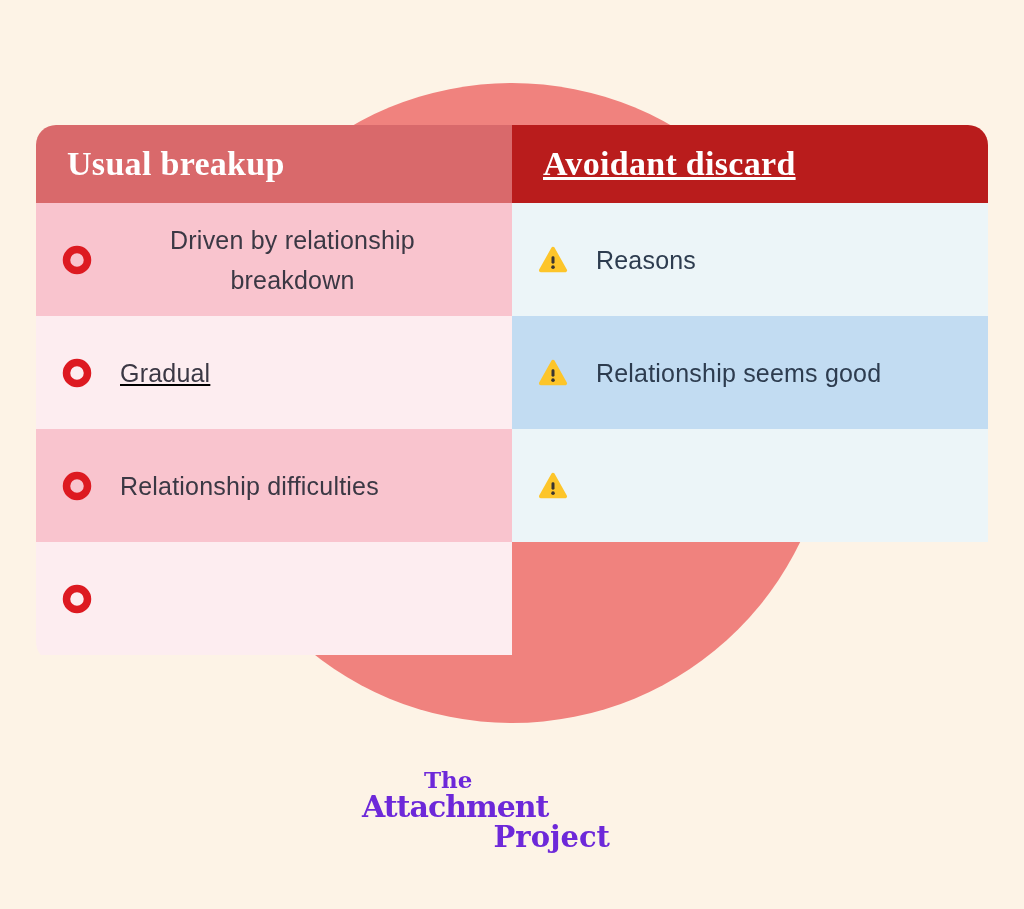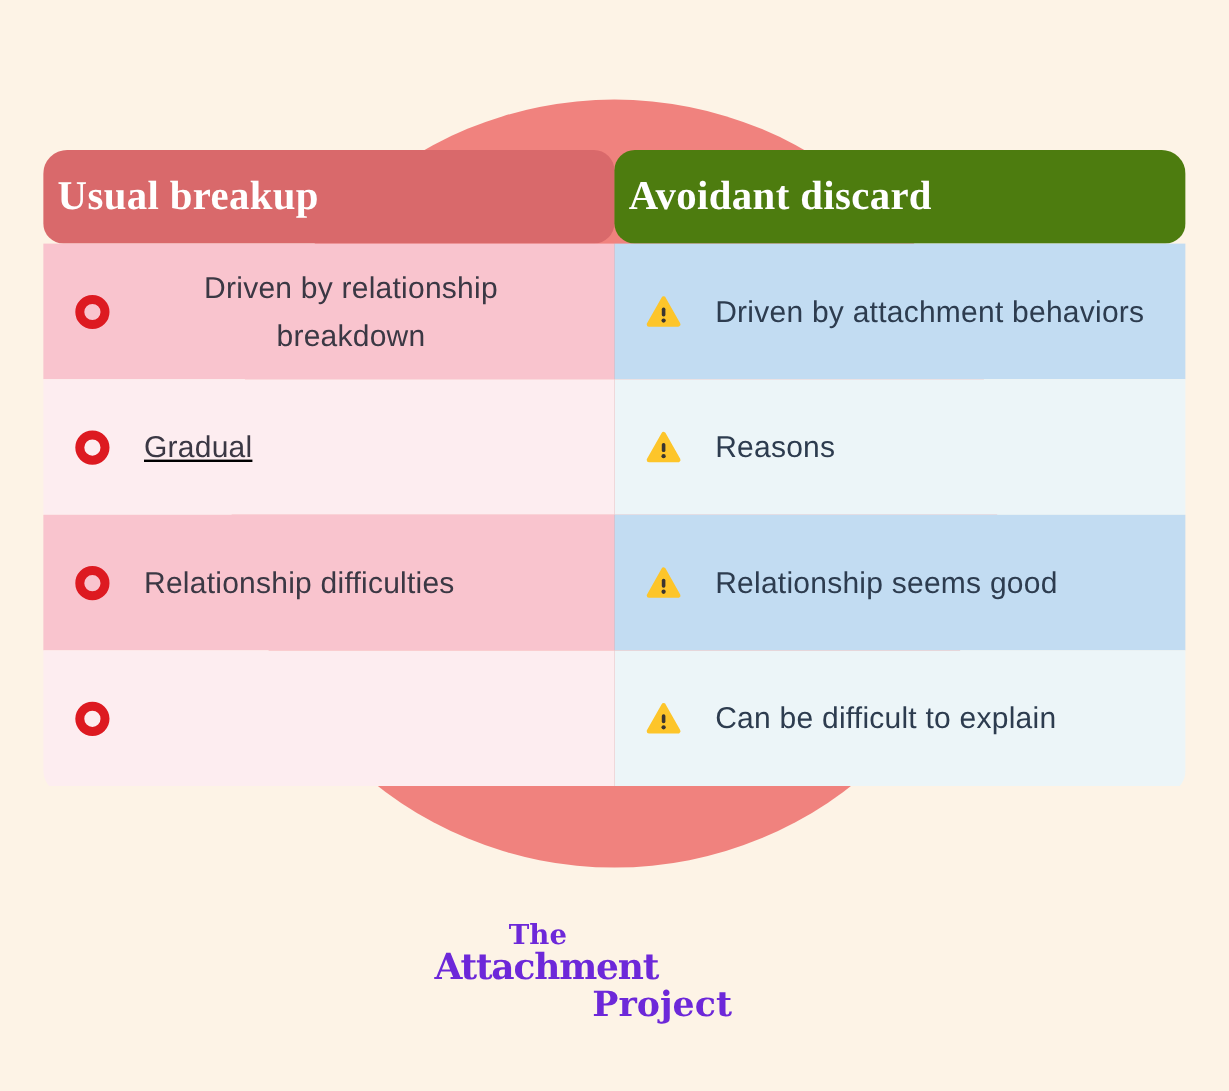--- a/index.html
+++ b/index.html
@@ -36,13 +36,12 @@
     height: 78px;
     display: flex;
     align-items: center;
-    padding-left: 12px;
+    padding-left: 31px;
     font-family: "Liberation Serif", serif;
     font-weight: bold;
     font-size: 34px;
     color: #ffffff;
     letter-spacing: 0.3px;
-    border-radius: 17px;
   }
   .hdr-left  { background: #d9696b; }
   .hdr-right { background: #4d7c0f; }

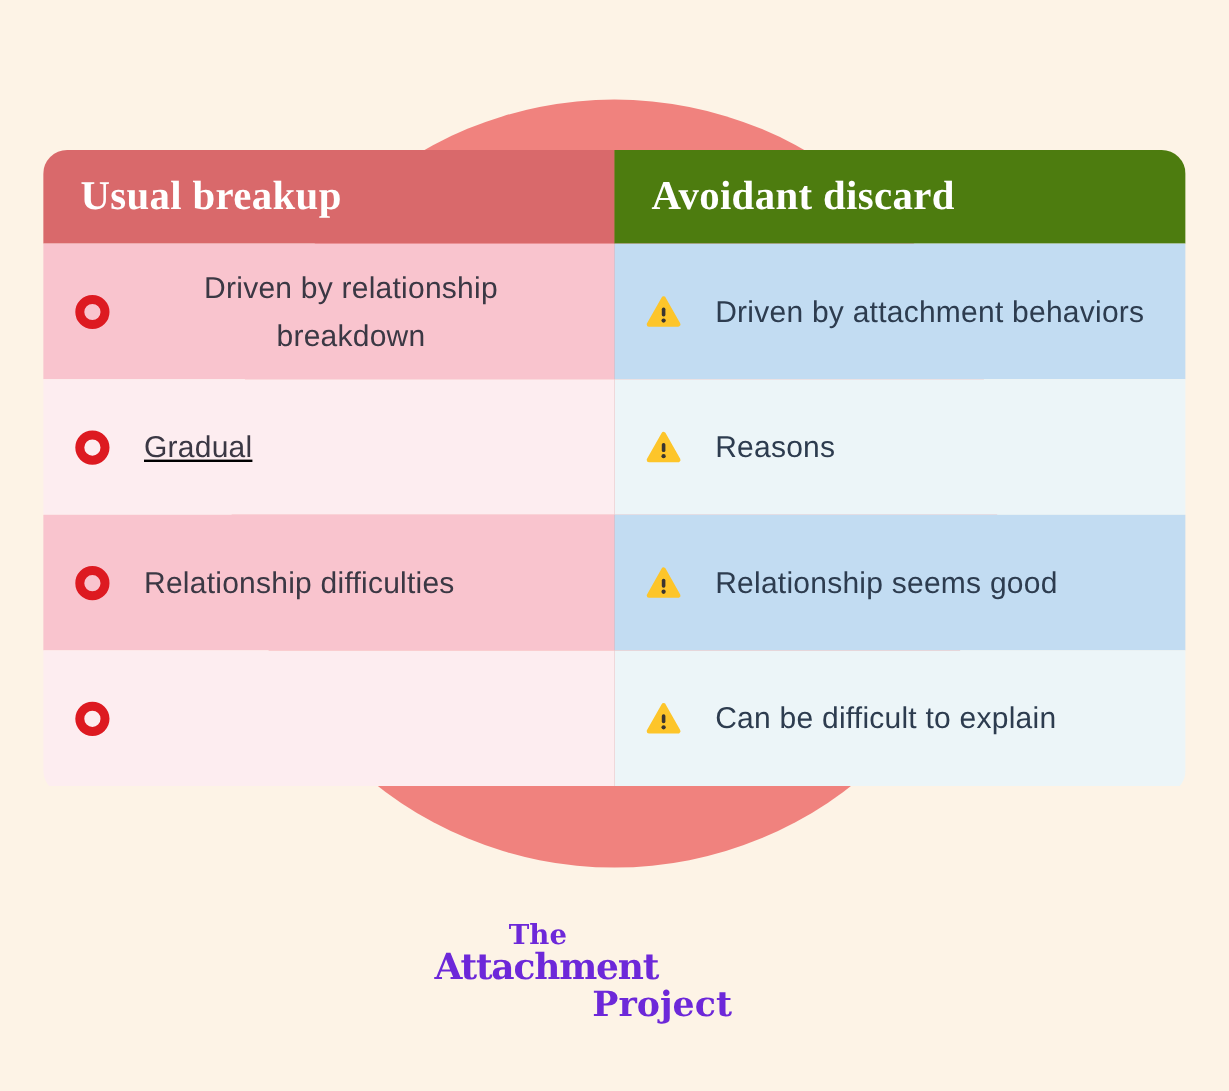--- a/index.html
+++ b/index.html
@@ -44,7 +44,7 @@
     letter-spacing: 0.3px;
   }
   .hdr-left  { background: #d9696b; }
-  .hdr-right { background: #4d7c0f; }
+  .hdr-right { background: #b91c1c; text-decoration: underline; }
 
   .row {
     height: 113px;

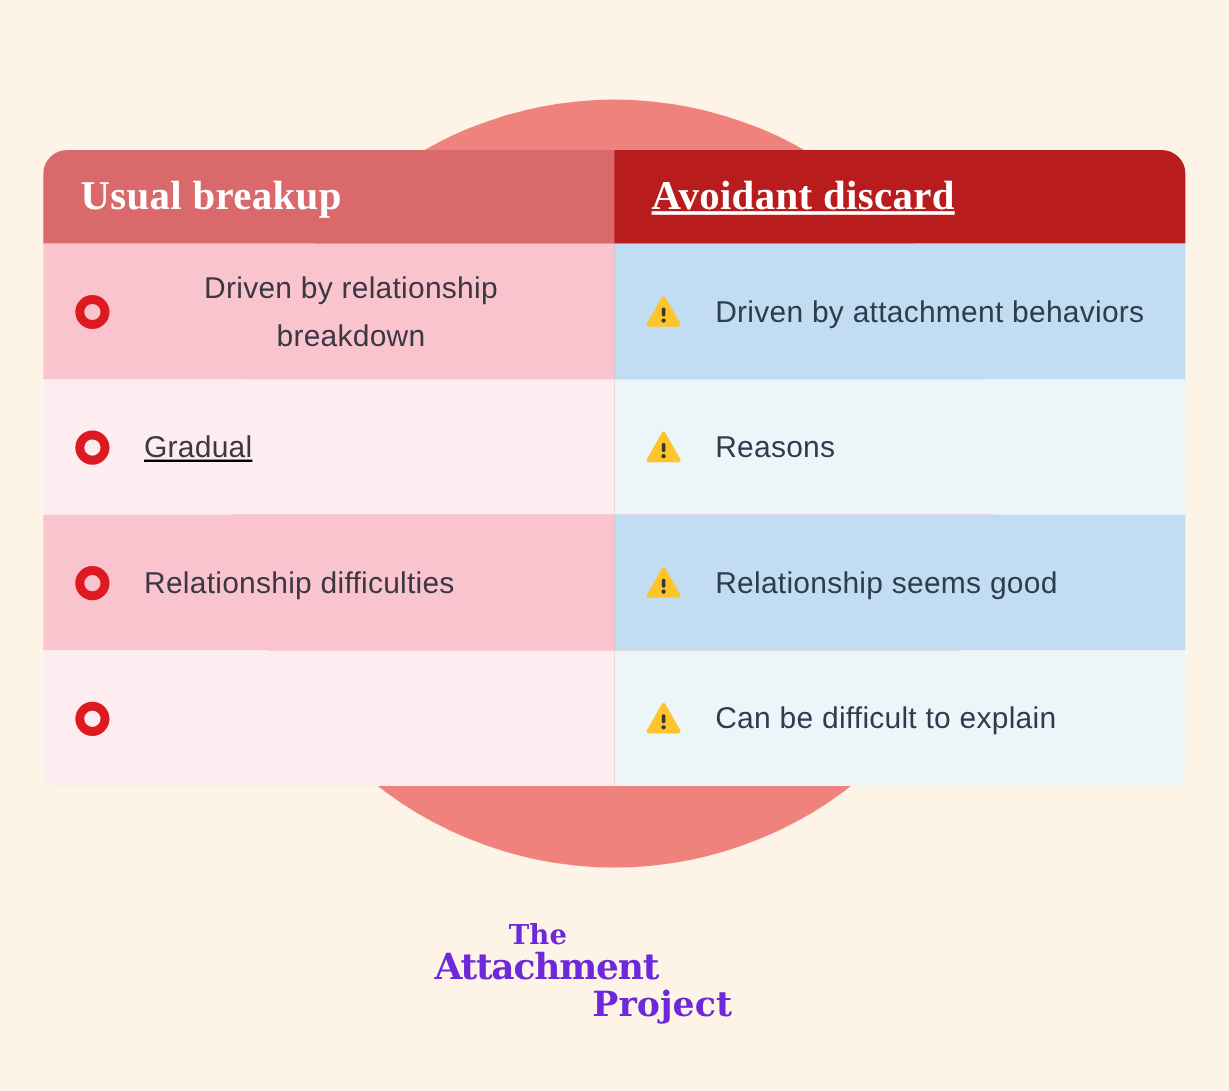--- a/index.html
+++ b/index.html
@@ -150,16 +150,6 @@
     <div class="col col-right">
       <div class="hdr hdr-right">Avoidant discard</div>
 
-      <div class="row blue-dark">
-        <span class="cell-icon">
-          <svg width="30" height="30" viewBox="0 0 32 32">
-            <path d="M16 4 L29 27 L3 27 Z" fill="#fdc52a" stroke="#fdc52a" stroke-width="4" stroke-linejoin="round"></path>
-            <rect x="14.4" y="12" width="3.2" height="8" rx="1.5" fill="#3a3530"></rect>
-            <circle cx="16" cy="23.6" r="1.9" fill="#3a3530"></circle>
-          </svg>
-        </span>
-        <span class="cell-text">Driven by attachment behaviors</span>
-      </div>
 
       <div class="row blue-light">
         <span class="cell-icon">

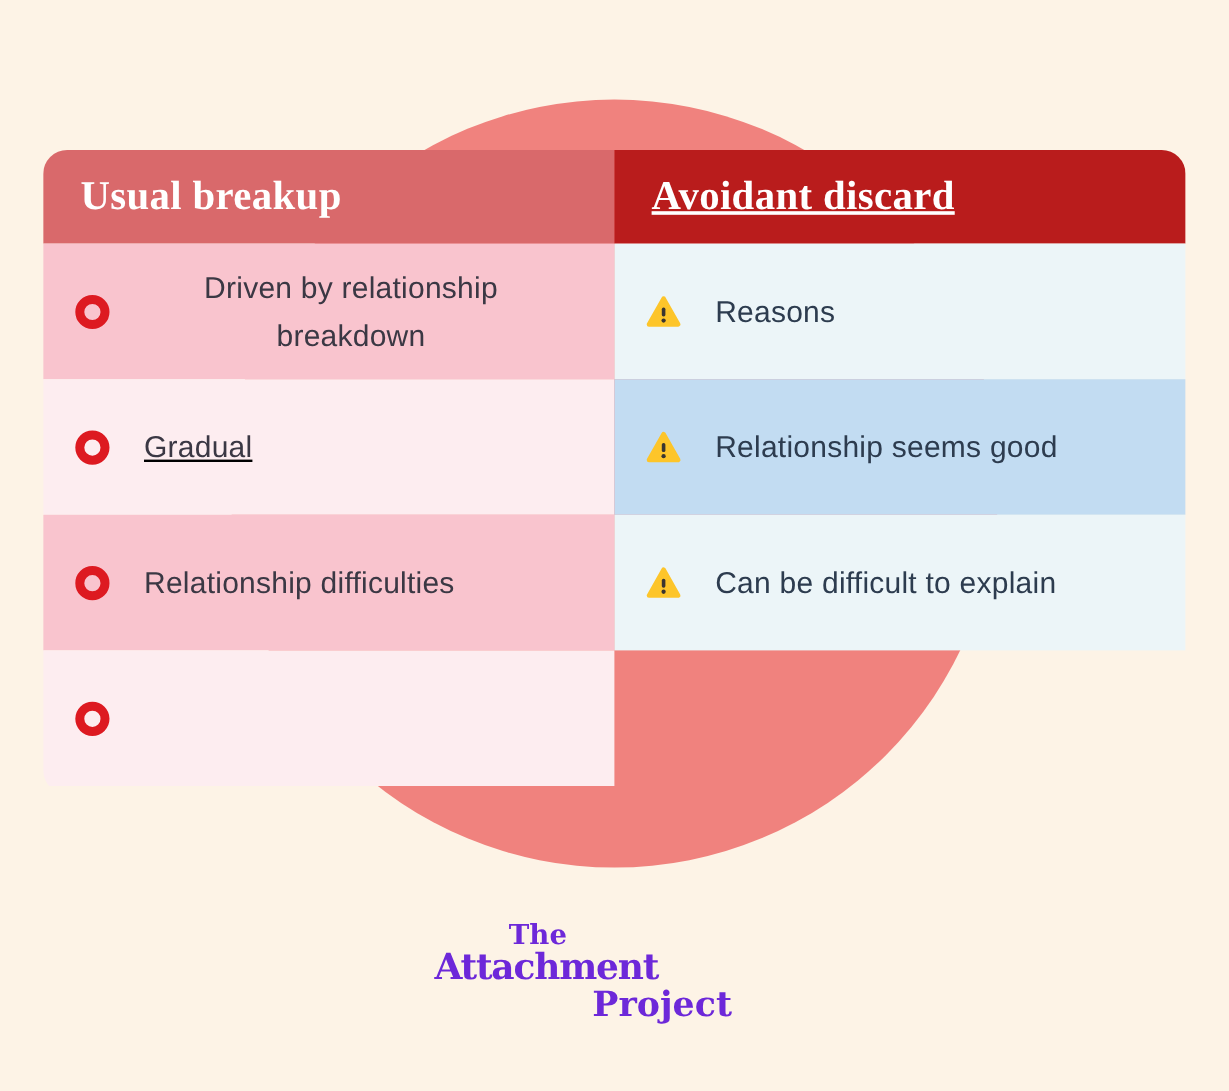--- a/index.html
+++ b/index.html
@@ -181,7 +181,6 @@
             <circle cx="16" cy="23.6" r="1.9" fill="#3a3530"></circle>
           </svg>
         </span>
-        <span class="cell-text">Can be difficult to explain</span>
       </div>
     </div>
 

